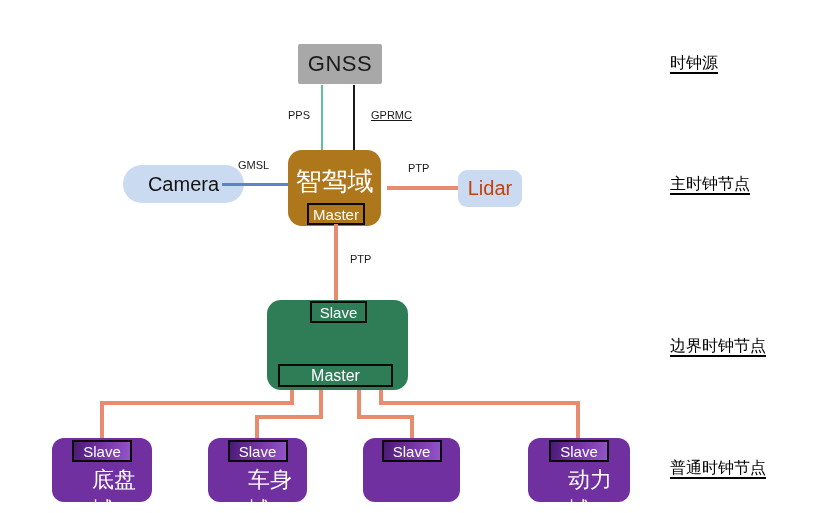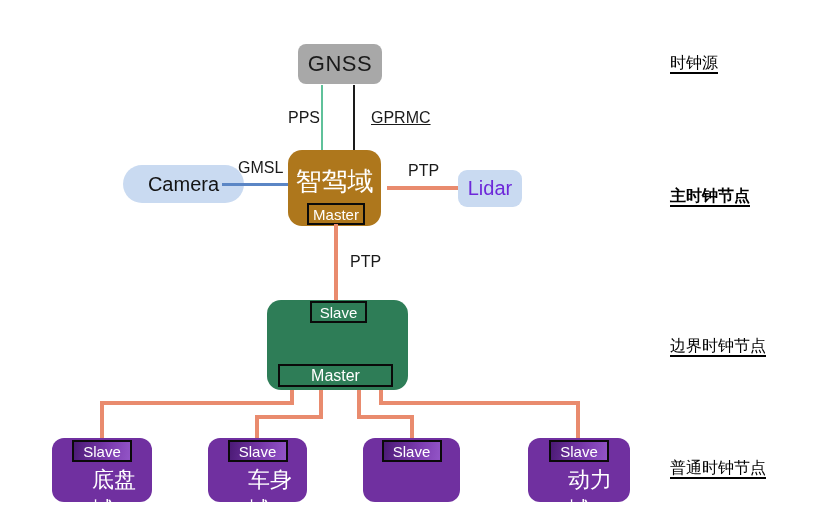--- a/index.html
+++ b/index.html
@@ -12,7 +12,7 @@
     position:absolute;display:flex;align-items:center;justify-content:center;
     box-sizing:border-box;color:#ffffff;
   }
-  #gnss{left:298px;top:44px;width:84px;height:40px;border-radius:8px;
+  #gnss{left:298px;top:44px;width:84px;height:40px;border-radius:2px;
         background:var(--gnss-bg);color:#1b1b1b;font-size:22px;font-weight:500;letter-spacing:.5px;}
   #camera{left:123px;top:165px;width:121px;height:38px;border-radius:19px;
         background:var(--peripheral-bg);color:#141414;font-size:20px;}

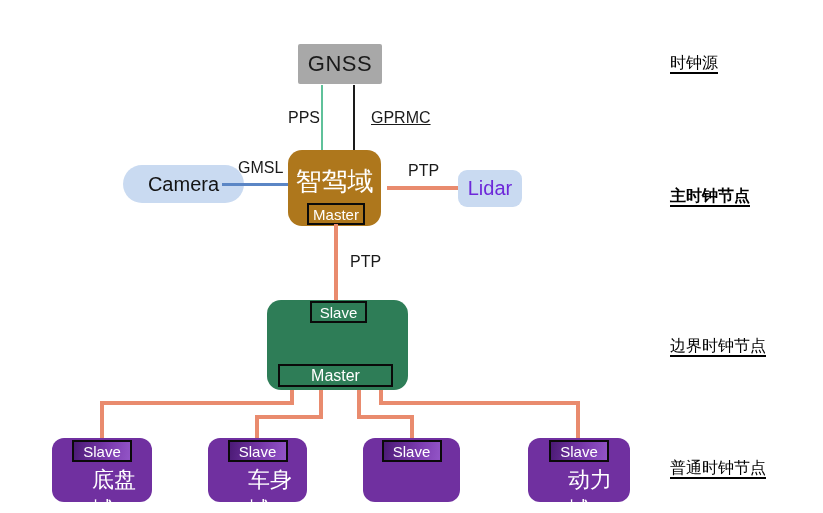--- a/index.html
+++ b/index.html
@@ -73,7 +73,7 @@
   #l4h1{left:379px;top:401px;width:201px;height:4px;}
   #l4v2{left:576px;top:401px;width:4px;height:37px;}
   
-  .edge-label{position:absolute;font-size:16px;color:#1a1a1a;white-space:nowrap;}
+  .edge-label{position:absolute;font-size:11px;color:#1a1a1a;white-space:nowrap;}
   #pps-label{left:288px;top:109px;}
   #gprmc-label{left:371px;top:109px;text-decoration:underline;}
   #gmsl-label{left:238px;top:159px;}

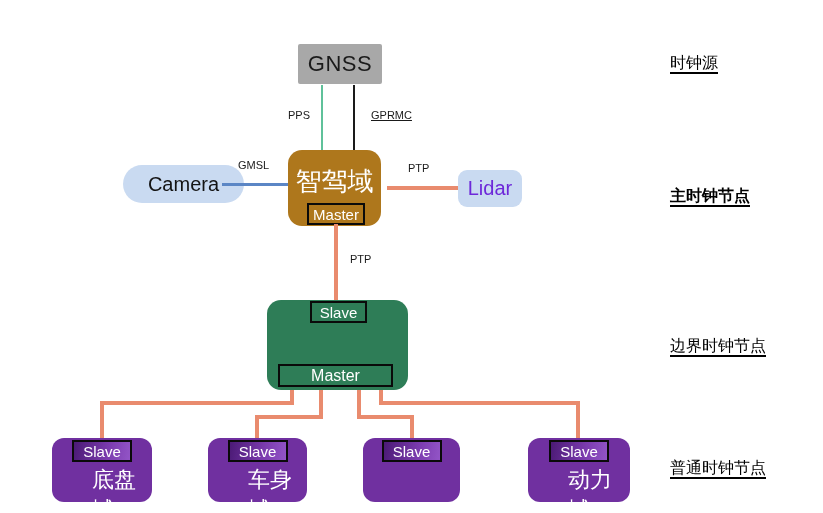--- a/index.html
+++ b/index.html
@@ -17,7 +17,7 @@
   #camera{left:123px;top:165px;width:121px;height:38px;border-radius:19px;
         background:var(--peripheral-bg);color:#141414;font-size:20px;}
   #lidar{left:458px;top:170px;width:64px;height:37px;border-radius:9px;
-        background:var(--peripheral-bg);color:#6d28d9;font-size:20px;}
+        background:var(--peripheral-bg);color:#c2410c;font-size:20px;}
   #driving{left:288px;top:150px;width:93px;height:76px;border-radius:14px;
         background:var(--driving-bg);display:block;}
   #driving .title{position:absolute;left:0;right:0;top:14px;text-align:center;

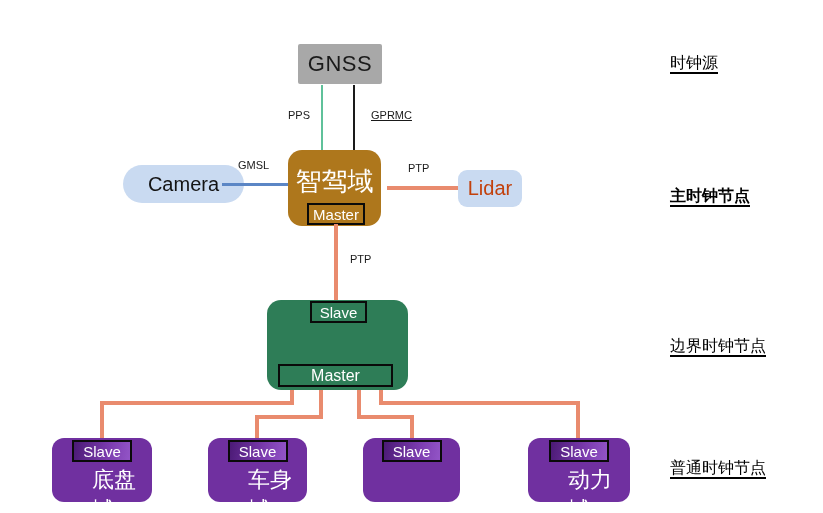--- a/index.html
+++ b/index.html
@@ -85,7 +85,7 @@
     text-decoration:underline;text-underline-offset:4px;text-decoration-thickness:1.5px;
   }
   #legend-0{top:53px;}
-  #legend-1{top:186px;font-weight:bold;}
+  #legend-1{top:174px;}
   #legend-2{top:336px;}
   #legend-3{top:458px;}
 </style>

